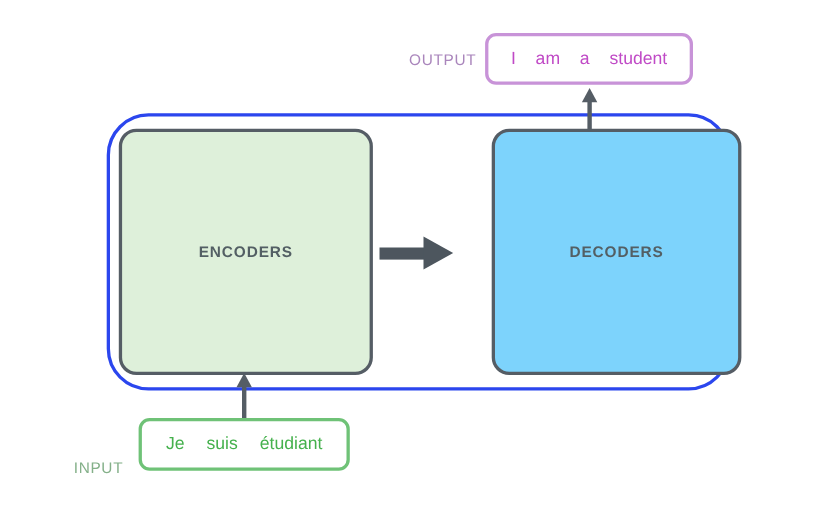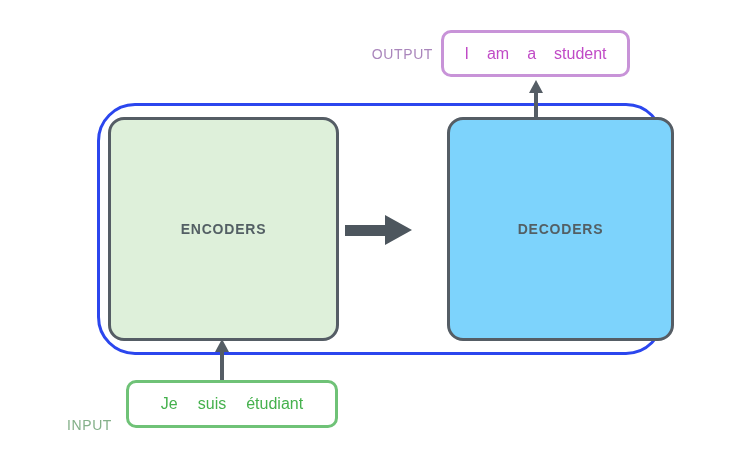--- a/index.html
+++ b/index.html
@@ -120,7 +120,7 @@
   .input-box {
     left: 126px;
     top: 380px;
-    width: 212px;
+    width: 192px;
     height: 48px;
     border: 3px solid #6fc277;
     gap: 20px;

